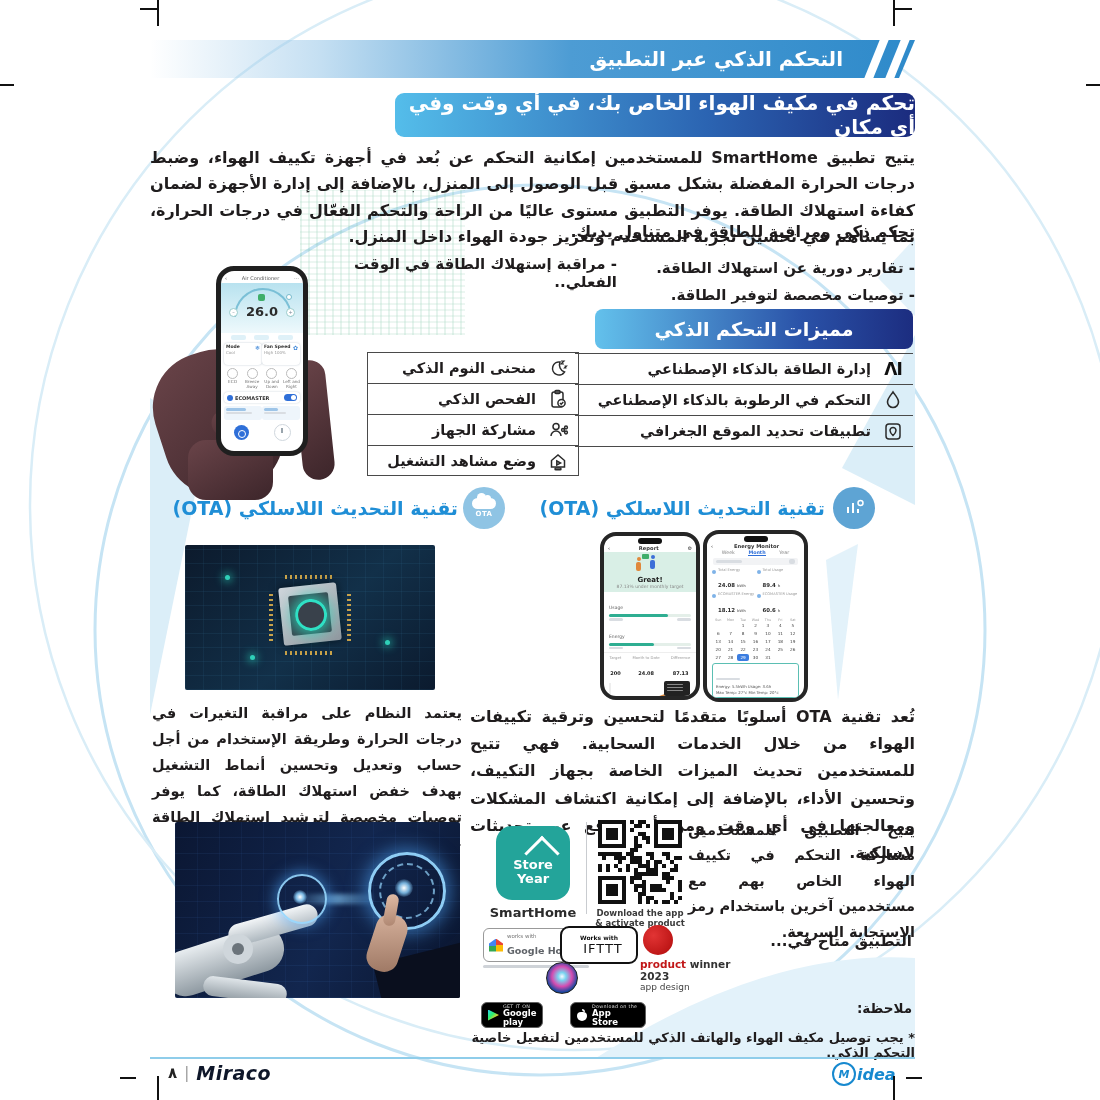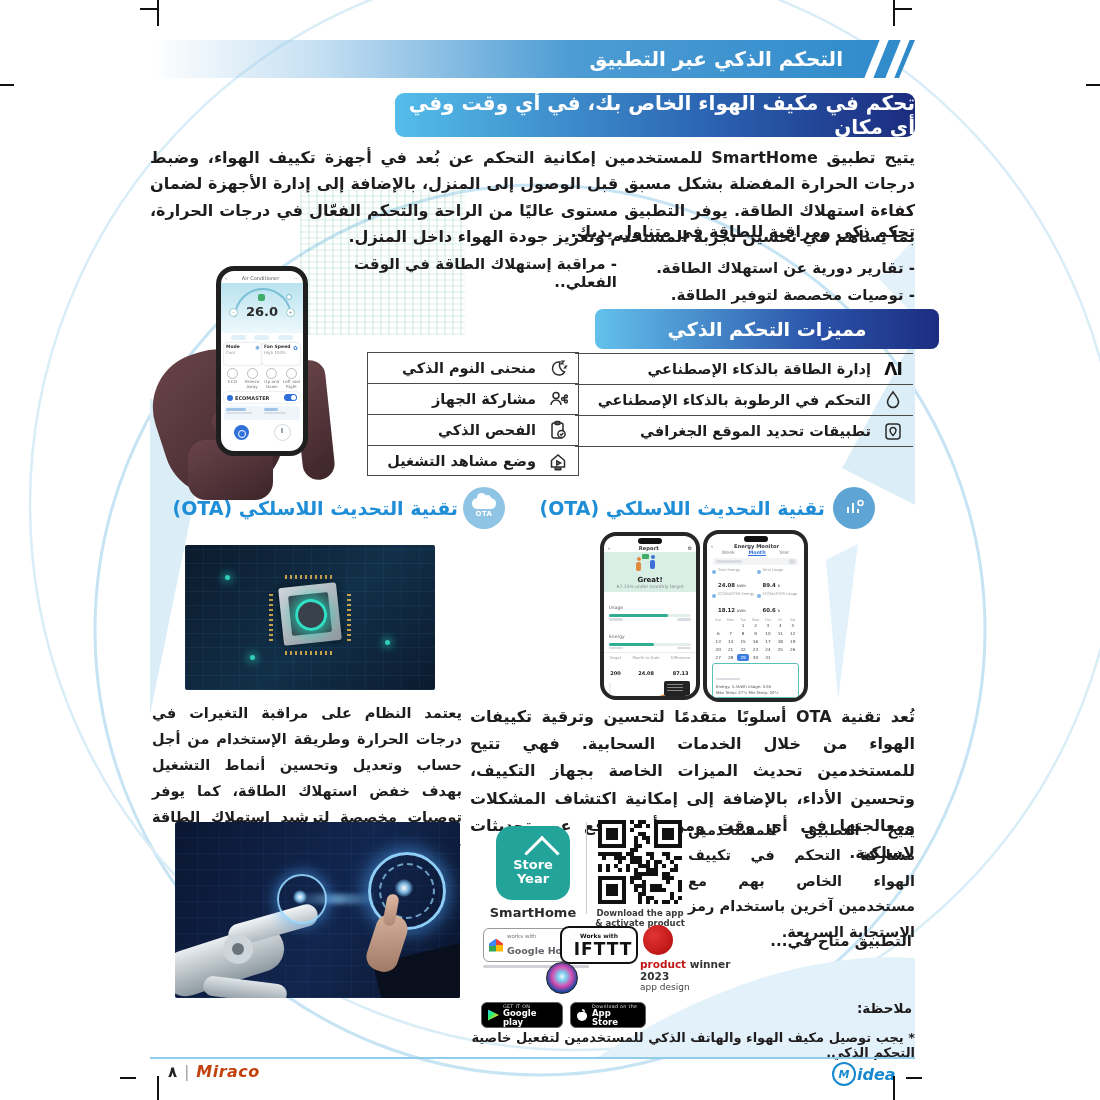--- a/index.html
+++ b/index.html
@@ -33,7 +33,7 @@
   .bul-l{left:330px;top:255px;width:287px;z-index:2;font-size:15px;text-align:right;}
 
   
-  .feat-heading{left:595px;top:309px;width:344px;height:40px;border-radius:8px;z-index:2;
+  .feat-heading{left:595px;top:309px;width:318px;height:40px;border-radius:8px;z-index:2;
     background:linear-gradient(90deg,#63c1ec 0%,#2a52a8 65%,#1c2d80 100%);
     display:flex;align-items:center;justify-content:center;color:#fff;font-size:19px;font-weight:800;}
   .feat-list{left:575px;top:353px;width:338px;z-index:2;border-top:1.5px solid #4a4a4a;}

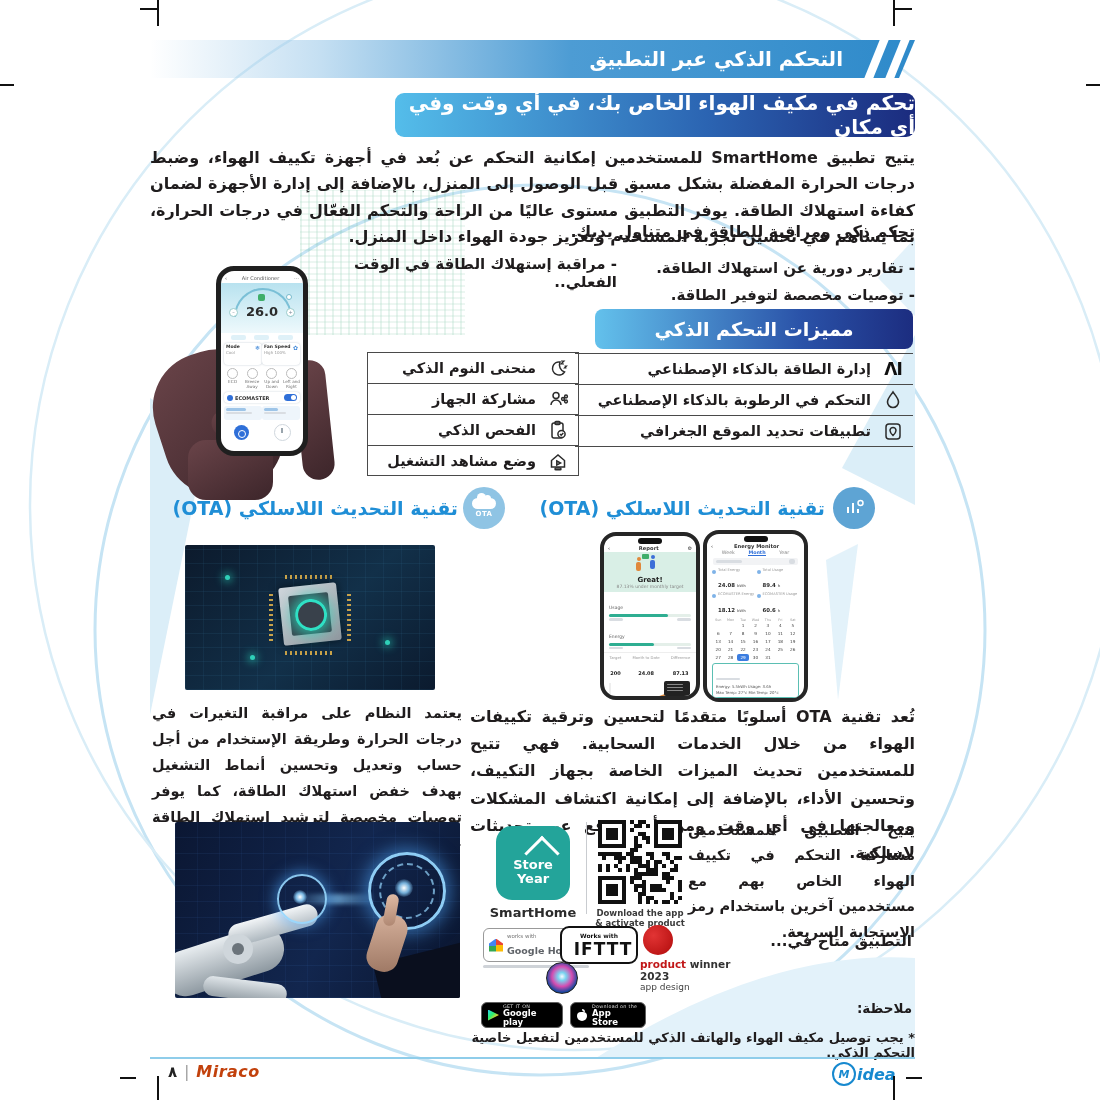--- a/index.html
+++ b/index.html
@@ -419,6 +419,17 @@
     <div class="feat-row">
       <span class="fi">
         <svg width="22" height="22" viewBox="0 0 22 22" fill="none" stroke="#2b2b2b" stroke-width="1.5">
+          <rect x="5" y="4" width="11" height="15" rx="2"></rect>
+          <rect x="8" y="2.5" width="5" height="3" rx="1"></rect>
+          <circle cx="14.5" cy="15" r="3.6" fill="#fff"></circle>
+          <path d="M13 15 l1.2 1.2 L16.3 14"></path>
+        </svg>
+      </span>
+      <span class="fl ar">الفحص الذكي</span>
+    </div>
+    <div class="feat-row">
+      <span class="fi">
+        <svg width="22" height="22" viewBox="0 0 22 22" fill="none" stroke="#2b2b2b" stroke-width="1.5">
           <circle cx="9" cy="7.5" r="3"></circle>
           <path d="M4 17 a5 5 0 0 1 10 0"></path>
           <circle cx="16" cy="11" r="1.4"></circle>
@@ -428,17 +439,6 @@
         </svg>
       </span>
       <span class="fl ar">مشاركة الجهاز</span>
-    </div>
-    <div class="feat-row">
-      <span class="fi">
-        <svg width="22" height="22" viewBox="0 0 22 22" fill="none" stroke="#2b2b2b" stroke-width="1.5">
-          <rect x="5" y="4" width="11" height="15" rx="2"></rect>
-          <rect x="8" y="2.5" width="5" height="3" rx="1"></rect>
-          <circle cx="14.5" cy="15" r="3.6" fill="#fff"></circle>
-          <path d="M13 15 l1.2 1.2 L16.3 14"></path>
-        </svg>
-      </span>
-      <span class="fl ar">الفحص الذكي</span>
     </div>
     <div class="feat-row">
       <span class="fi">

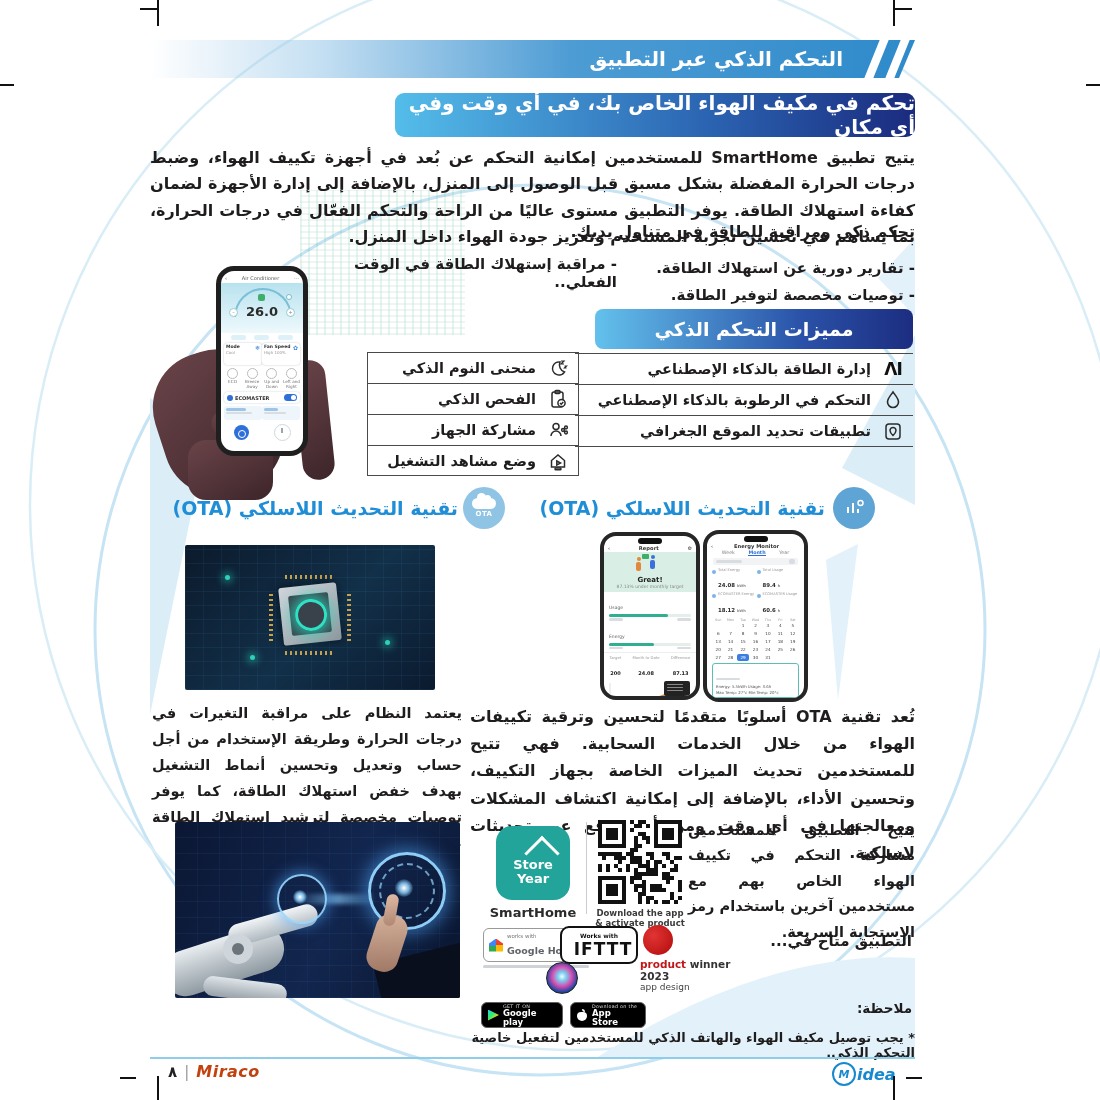--- a/index.html
+++ b/index.html
@@ -227,7 +227,7 @@
   .ifttt{left:560px;top:926px;width:78px;height:38px;z-index:2;border:2.5px solid #111;border-radius:9px;background:#fff;
     display:flex;flex-direction:column;align-items:center;justify-content:center;box-sizing:border-box;}
   .ifttt i{font-style:normal;font-size:6px;font-weight:800;color:#111;}
-  .ifttt b{font-size:17px;font-weight:700;letter-spacing:1px;color:#111;margin-left:8px;}
+  .ifttt b{font-size:13px;font-weight:400;letter-spacing:1px;color:#111;margin-left:8px;}
   .reddot-c{left:643px;top:925px;width:30px;height:30px;border-radius:50%;z-index:2;
     background:radial-gradient(circle at 35% 35%,#e23434,#b00b0b);}
   .reddot-t{left:640px;top:958px;width:120px;z-index:2;font-size:10.5px;color:#333;font-weight:700;}

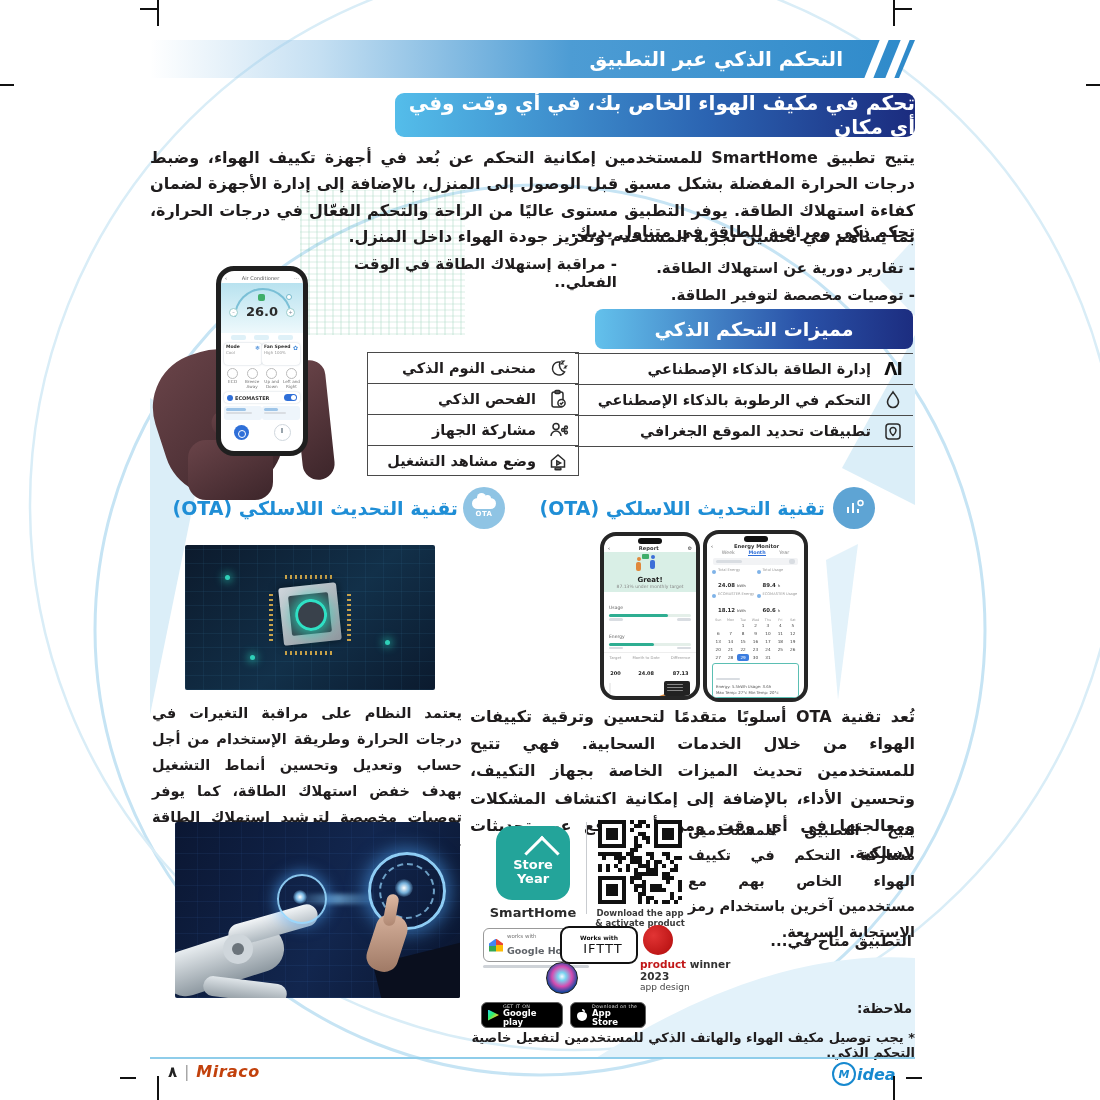--- a/index.html
+++ b/index.html
@@ -237,7 +237,7 @@
     background:radial-gradient(circle at 50% 45%,#f6f9ff 0%,#7ad4f0 18%,#d44bb0 45%,#1848a0 70%,#0a1430 100%);}
   .store{position:absolute;z-index:2;background:#000;border:1px solid #5f5f5f;border-radius:6px;color:#fff;
     display:flex;align-items:center;gap:4px;padding:0 6px;box-sizing:border-box;height:26px;}
-  .gp{left:481px;top:1002px;width:82px;}
+  .gp{left:481px;top:1002px;width:62px;}
   .as{left:570px;top:1002px;width:76px;}
   .store i{font-style:normal;display:block;font-size:4.8px;color:#ddd;letter-spacing:.3px;}
   .store b{font-size:8.5px;font-weight:700;display:block;line-height:1.05;}

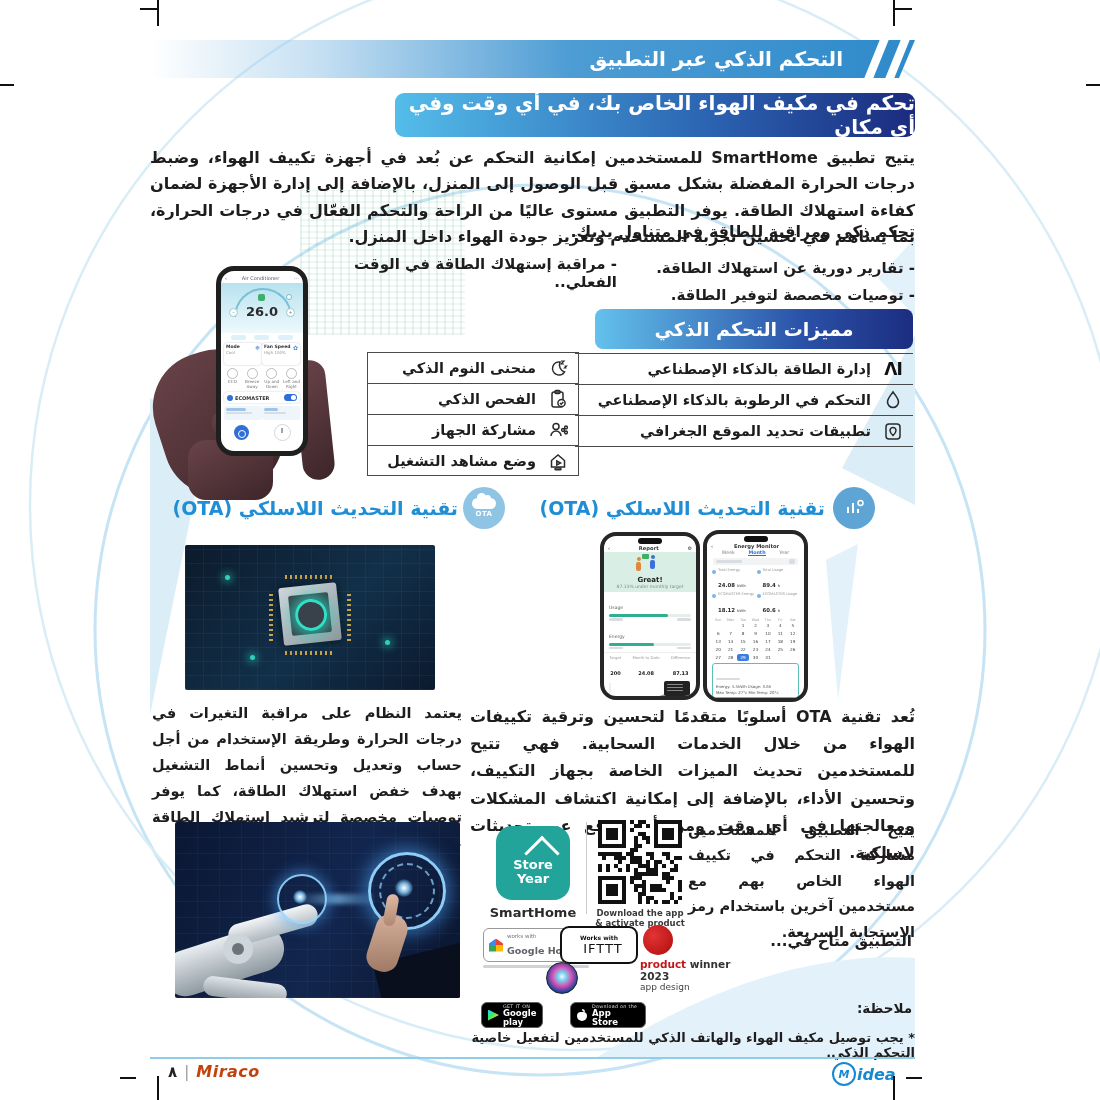--- a/index.html
+++ b/index.html
@@ -255,7 +255,7 @@
   .foot-l{left:168px;top:1062px;z-index:2;display:flex;align-items:center;gap:7px;}
   .foot-num{font-size:15px;font-weight:800;color:#222;}
   .foot-sep{color:#999;font-size:15px;}
-  .miraco{font-size:16px;font-weight:900;font-style:italic;color:#c2410c;letter-spacing:.5px;}
+  .miraco{font-size:19px;font-weight:900;font-style:italic;color:#0f172a;letter-spacing:.5px;}
   .midea{left:832px;top:1062px;z-index:2;display:flex;align-items:center;color:#1789cf;}
   .midea .mc{width:20px;height:20px;border:2px solid #1789cf;border-radius:50%;display:flex;align-items:center;justify-content:center;
     font-size:11px;font-weight:800;font-style:italic;}

